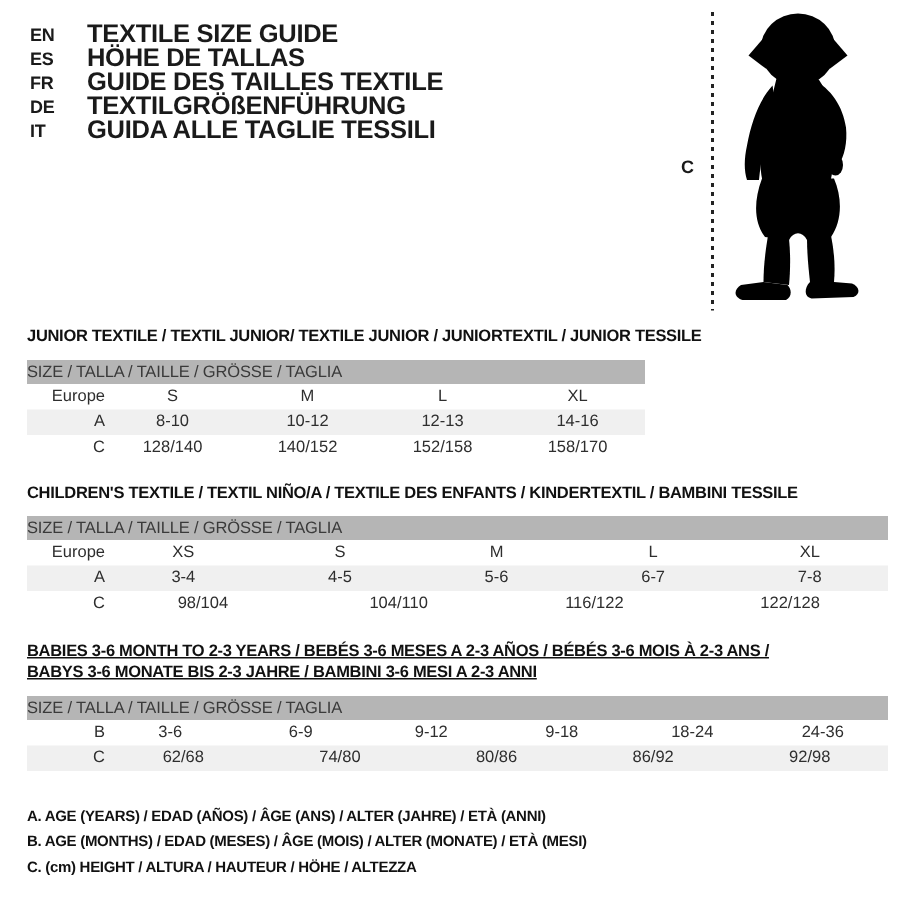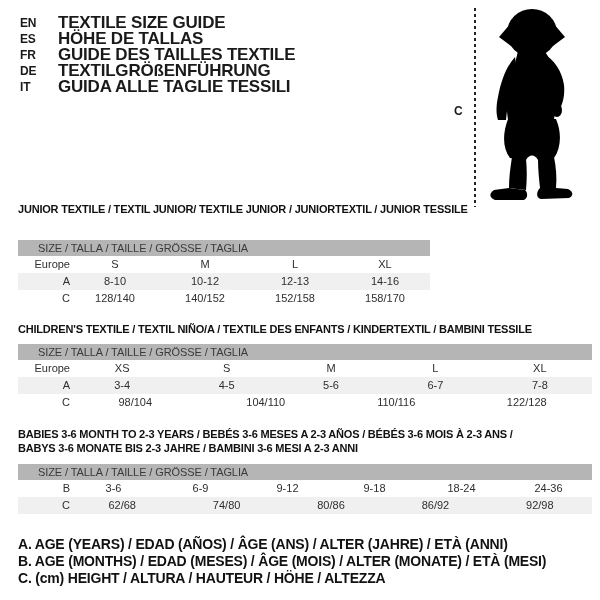--- a/index.html
+++ b/index.html
@@ -40,7 +40,7 @@
   #tbl-0{top:240px;width:412px;}
   #tbl-1{top:344px;width:574px;}
   #tbl-2{top:464px;width:574px;}
-  #title-0{top:202px;}
+  #title-0{top:217px;}
   #title-1{top:322px;}
   #title-2{top:427px;}
   

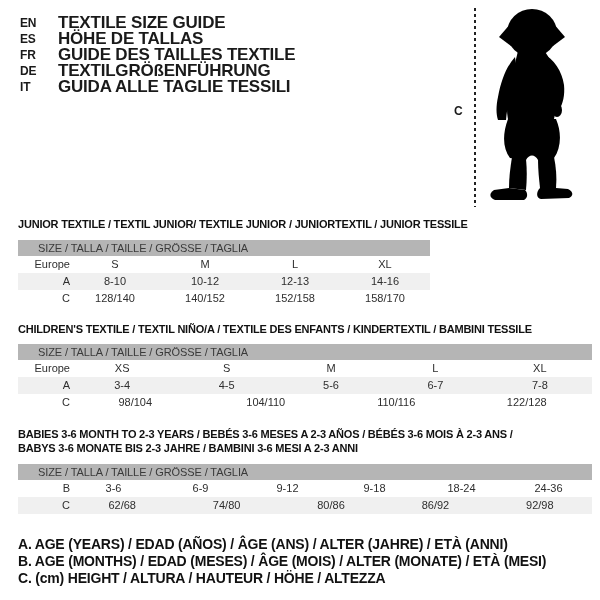--- a/index.html
+++ b/index.html
@@ -30,7 +30,7 @@
   .tbl{position:absolute;left:18px;font-size:11px;color:#2e2e2e;}
   .size-bar{
     height:16px;line-height:16px;background:var(--bar-bg,#b5b5b5);
-    color:var(--bar-text,#3a3a3a);padding-left:20px;font-size:11px;
+    color:var(--bar-text,#3a3a3a);padding-left:0;font-size:11px;
     letter-spacing:-0.1px;
   }
   .trow{display:flex;height:17px;line-height:17px;}

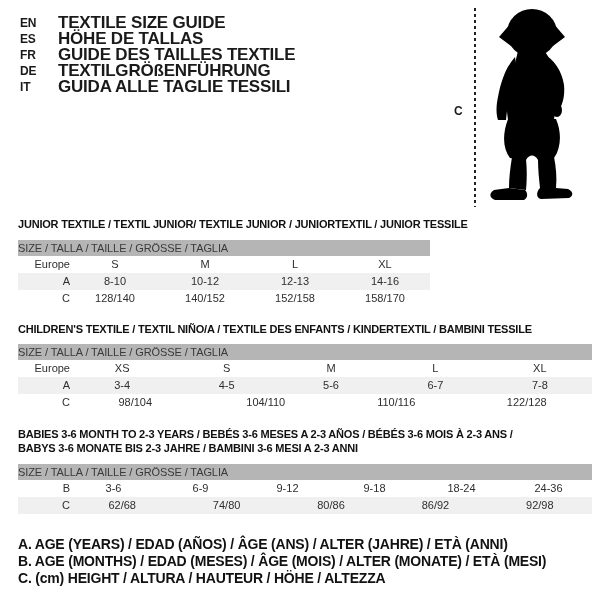--- a/index.html
+++ b/index.html
@@ -156,7 +156,6 @@
         <div class="tlabel">C</div>
         <div class="tcell">98/104</div>
         <div class="tcell">104/110</div>
-        <div class="tcell">110/116</div>
         <div class="tcell">122/128</div>
       </div>
     </div>

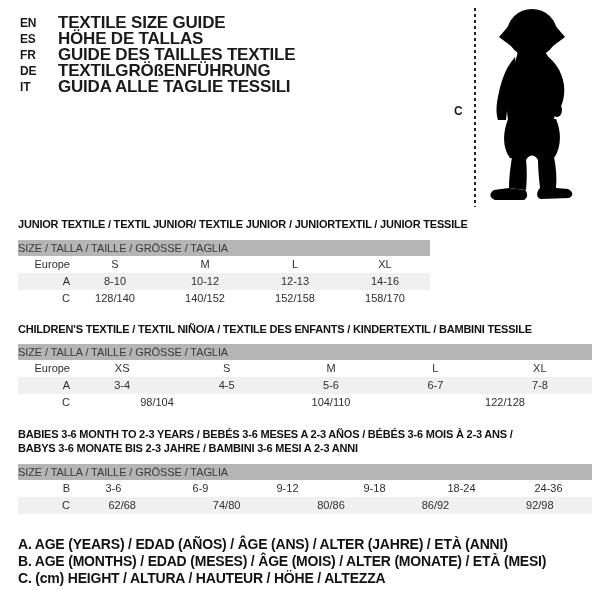--- a/index.html
+++ b/index.html
@@ -156,6 +156,7 @@
         <div class="tlabel">C</div>
         <div class="tcell">98/104</div>
         <div class="tcell">104/110</div>
+        <div class="tcell">116/122</div>
         <div class="tcell">122/128</div>
       </div>
     </div>

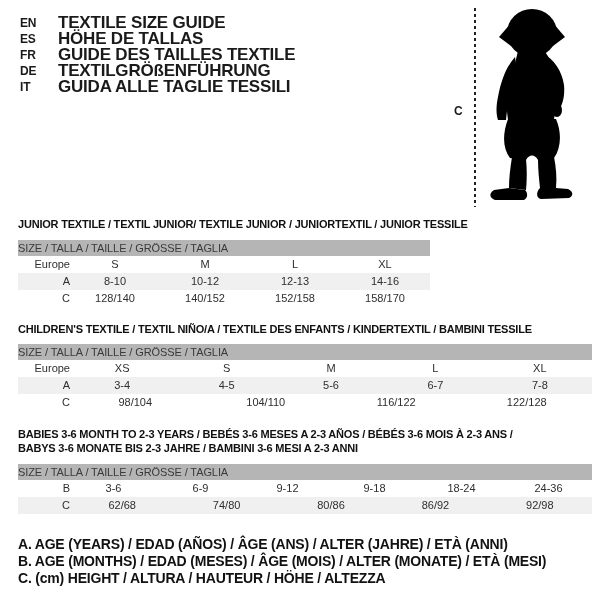--- a/index.html
+++ b/index.html
@@ -42,7 +42,7 @@
   #tbl-2{top:464px;width:574px;}
   #title-0{top:217px;}
   #title-1{top:322px;}
-  #title-2{top:427px;}
+  #title-2{top:427px;text-decoration:underline;}
   
   .notes{position:absolute;left:18px;top:536px;}
   .note{font-size:14px;font-weight:bold;letter-spacing:-0.2px;line-height:17px;white-space:nowrap;color:#111;}

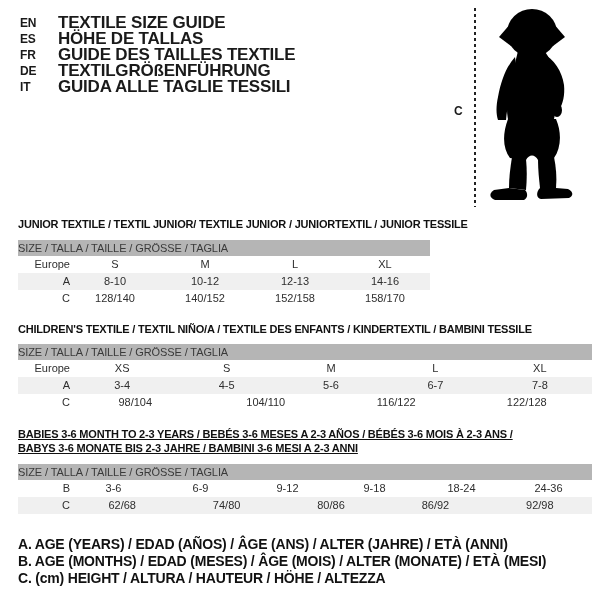--- a/index.html
+++ b/index.html
@@ -45,7 +45,7 @@
   #title-2{top:427px;text-decoration:underline;}
   
   .notes{position:absolute;left:18px;top:536px;}
-  .note{font-size:14px;font-weight:bold;letter-spacing:-0.2px;line-height:17px;white-space:nowrap;color:#111;}
+  .note{font-size:10px;font-weight:bold;letter-spacing:-0.2px;line-height:17px;white-space:nowrap;color:#111;}
 </style>
 </head>
 <body>

